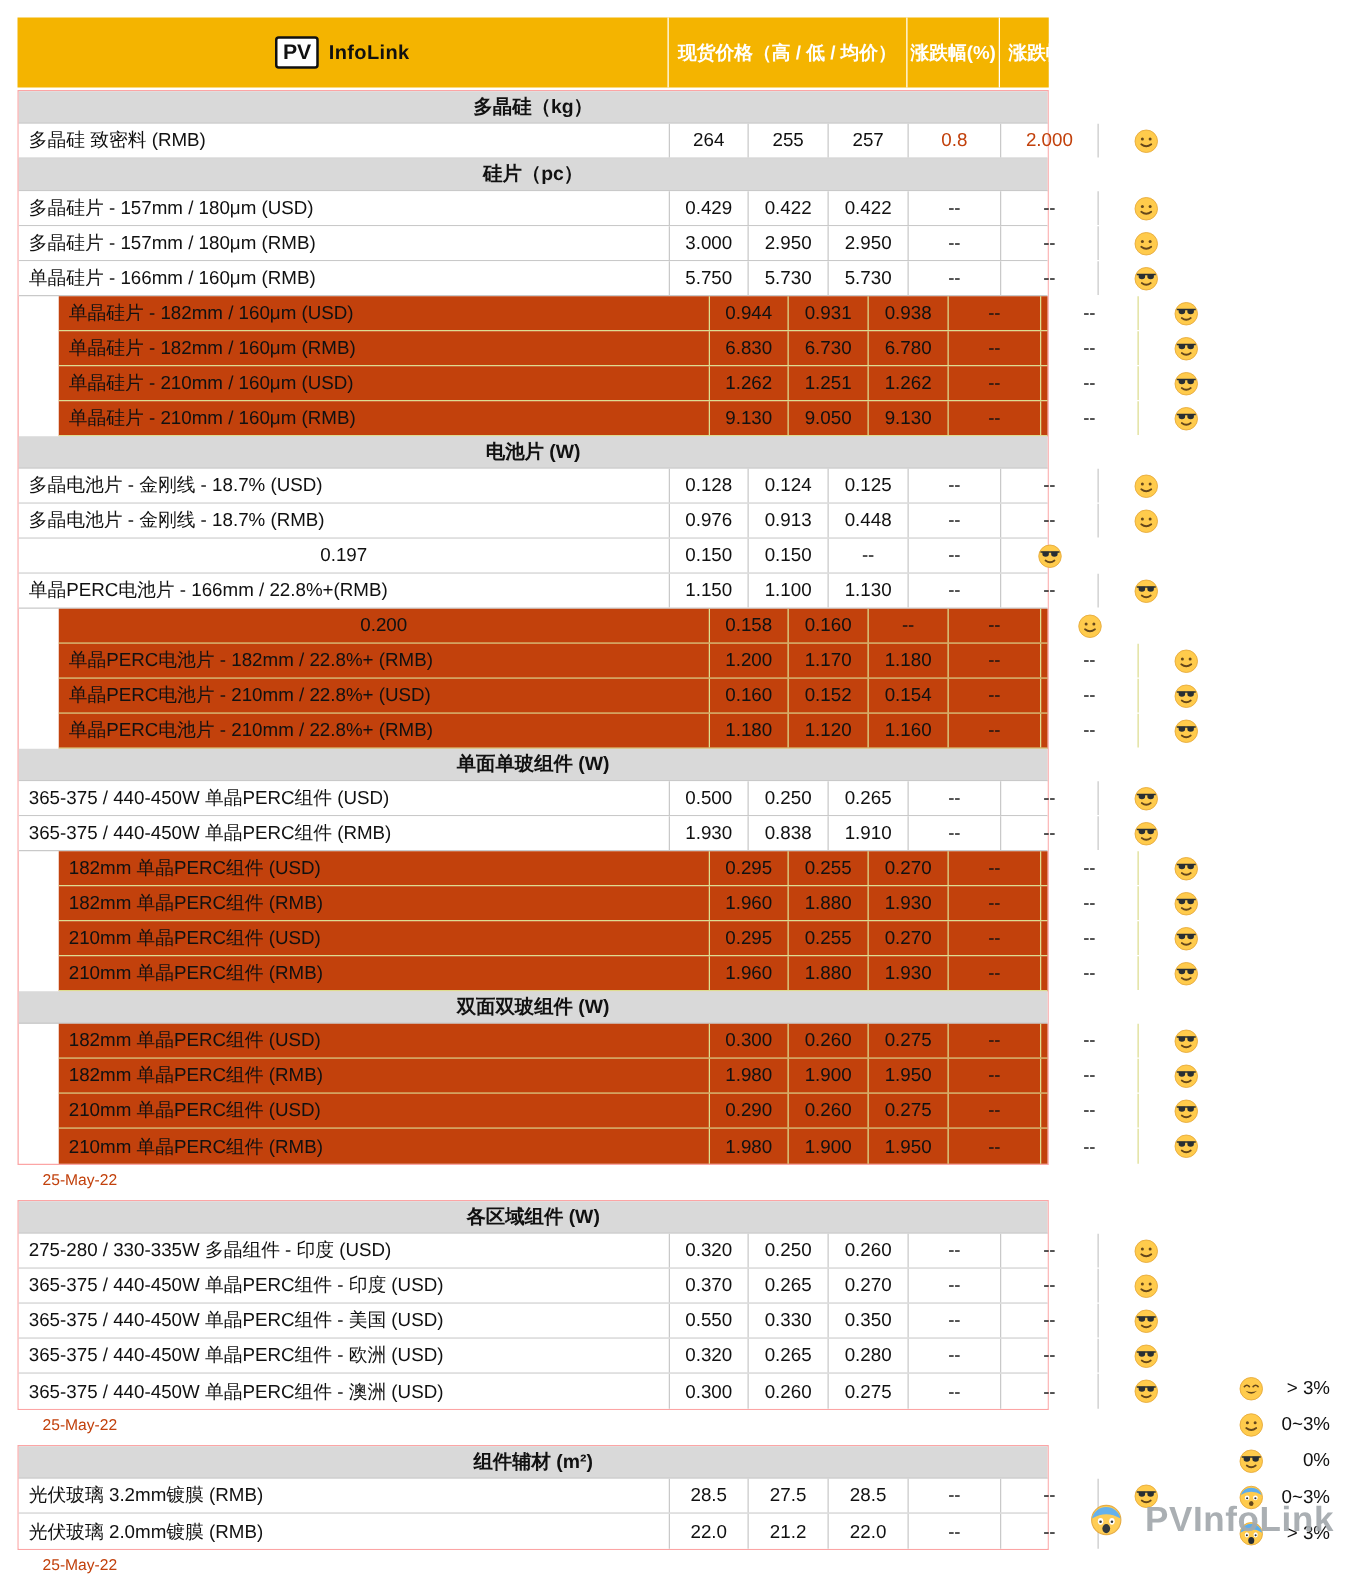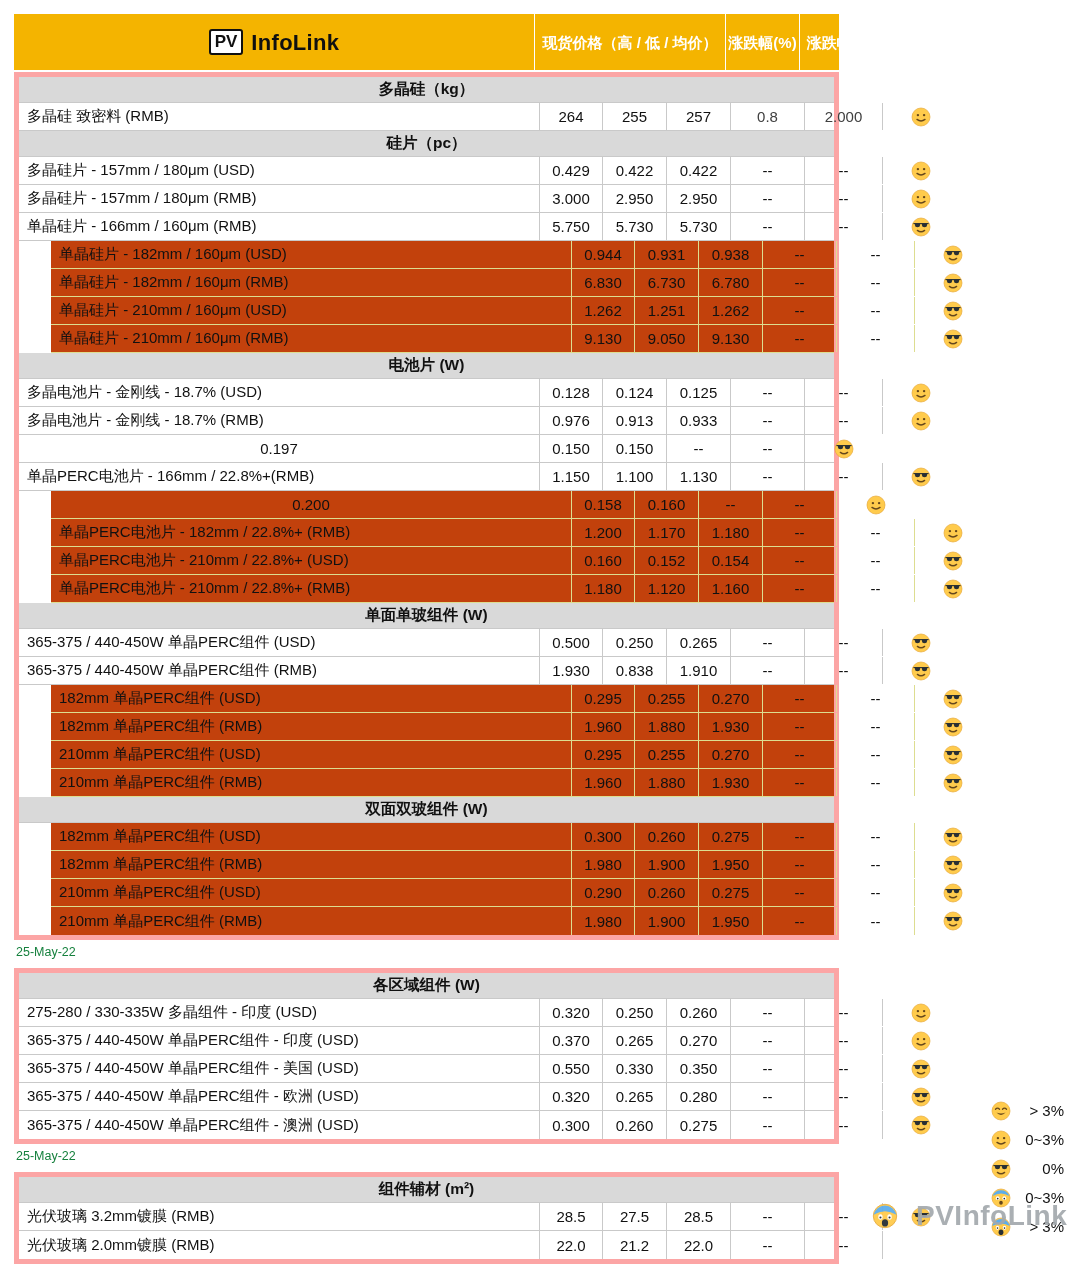--- a/index.html
+++ b/index.html
@@ -27,7 +27,7 @@
     border:2.5px solid #101010; background:#ffffff; color:#101010;
     font-weight:bold; font-size:17px; padding:1px 4px; border-radius:3px; line-height:20px;
   }
-  .logo-text { color:#101010; font-size:22px; font-weight:bold; letter-spacing:.3px; }
+  .logo-text { color:#101010; font-size:16px; font-weight:bold; letter-spacing:.3px; }
 
   
   .table-block { border:5px solid #fca5a5; background:#fff;text-align:right; }

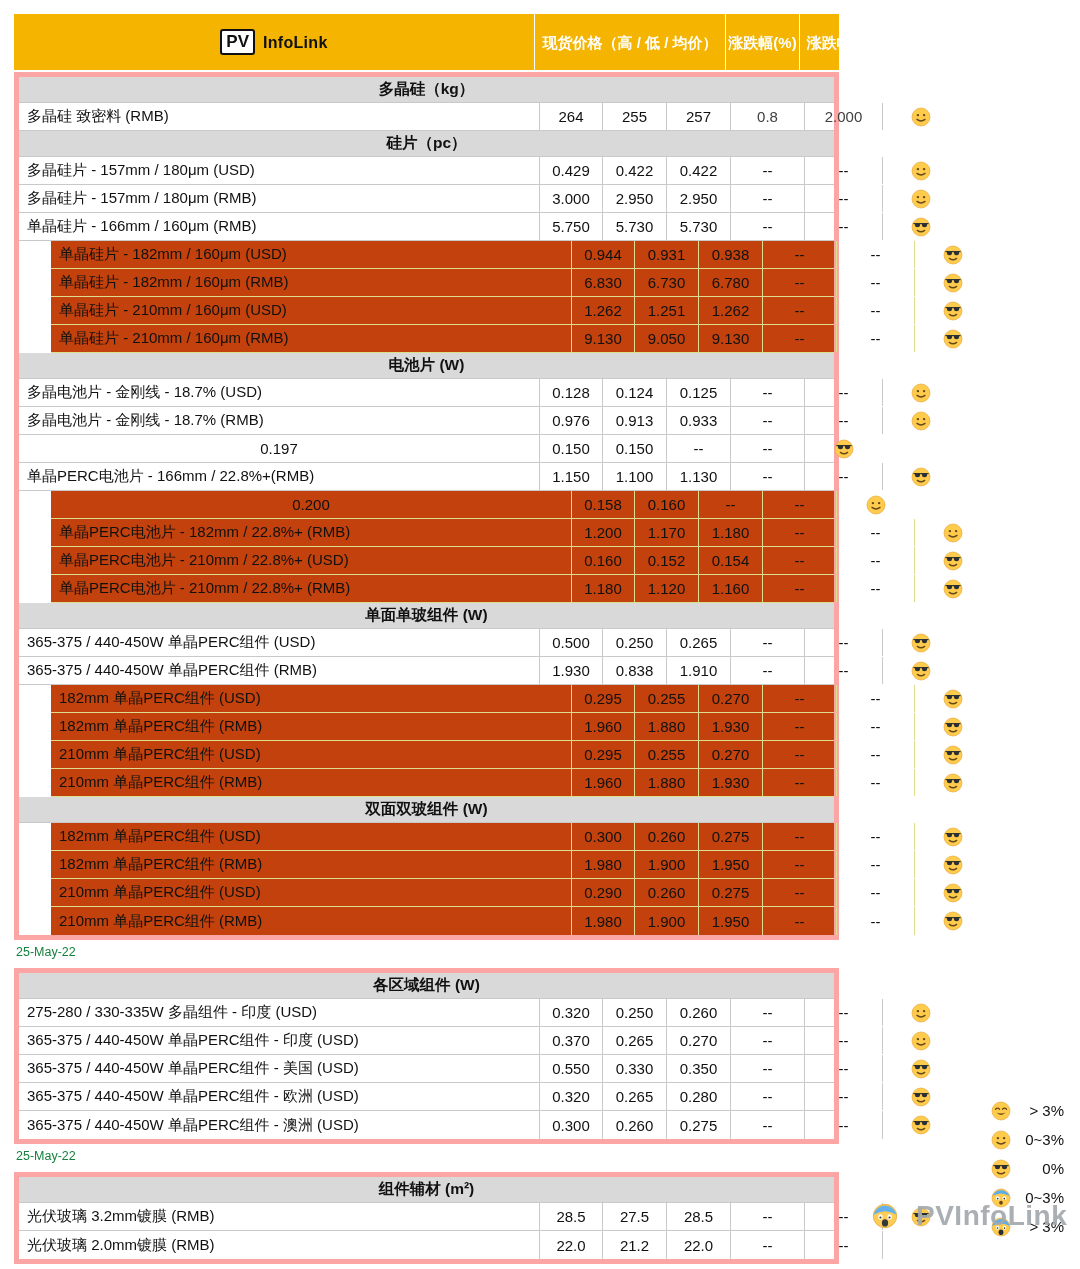--- a/index.html
+++ b/index.html
@@ -30,7 +30,7 @@
   .logo-text { color:#101010; font-size:16px; font-weight:bold; letter-spacing:.3px; }
 
   
-  .table-block { border:5px solid #fca5a5; background:#fff;text-align:right; }
+  .table-block { border:1px solid #fca5a5; background:#fff;text-align:right; }
   .table-block > div { border-bottom:1px solid #C9C9C9; }
   .table-block > div:last-child { border-bottom:none; }
 

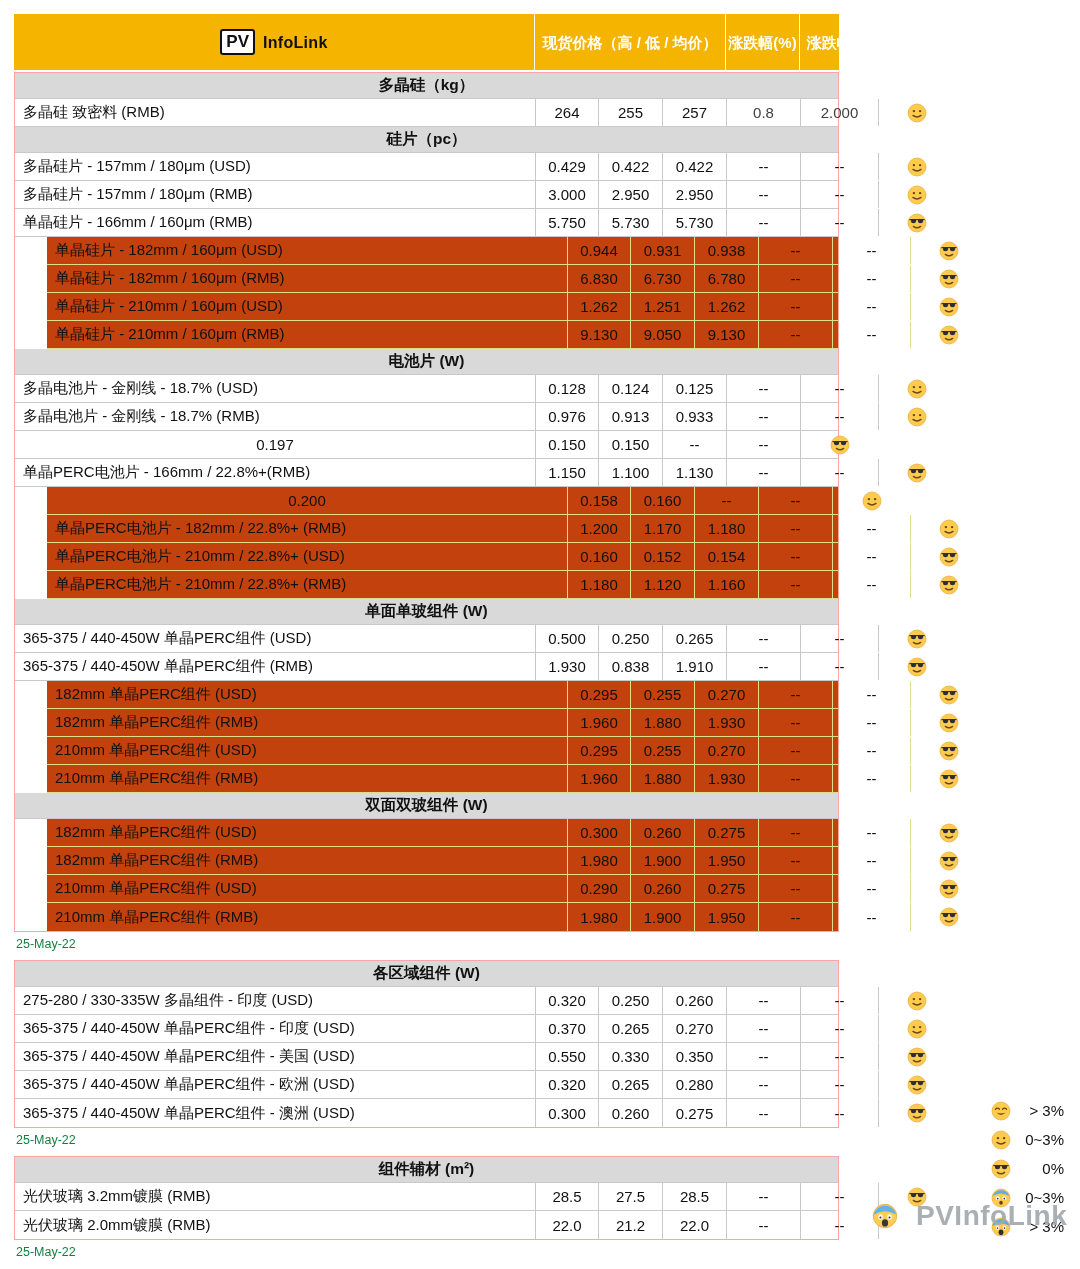--- a/index.html
+++ b/index.html
@@ -52,7 +52,7 @@
   .cell:last-child { border-right:none; }
   .cell.name { justify-content:flex-start; padding-left:8px; }
   .row.hl .cell { border-right-color:#DDDD90; }
-  .pos { color:#404040; }
+  .pos { color:#c2410c; }
 
   .date-label { color:#15803d; font-size:12.5px; margin:5px 0 8px 2px; height:15px; }
 

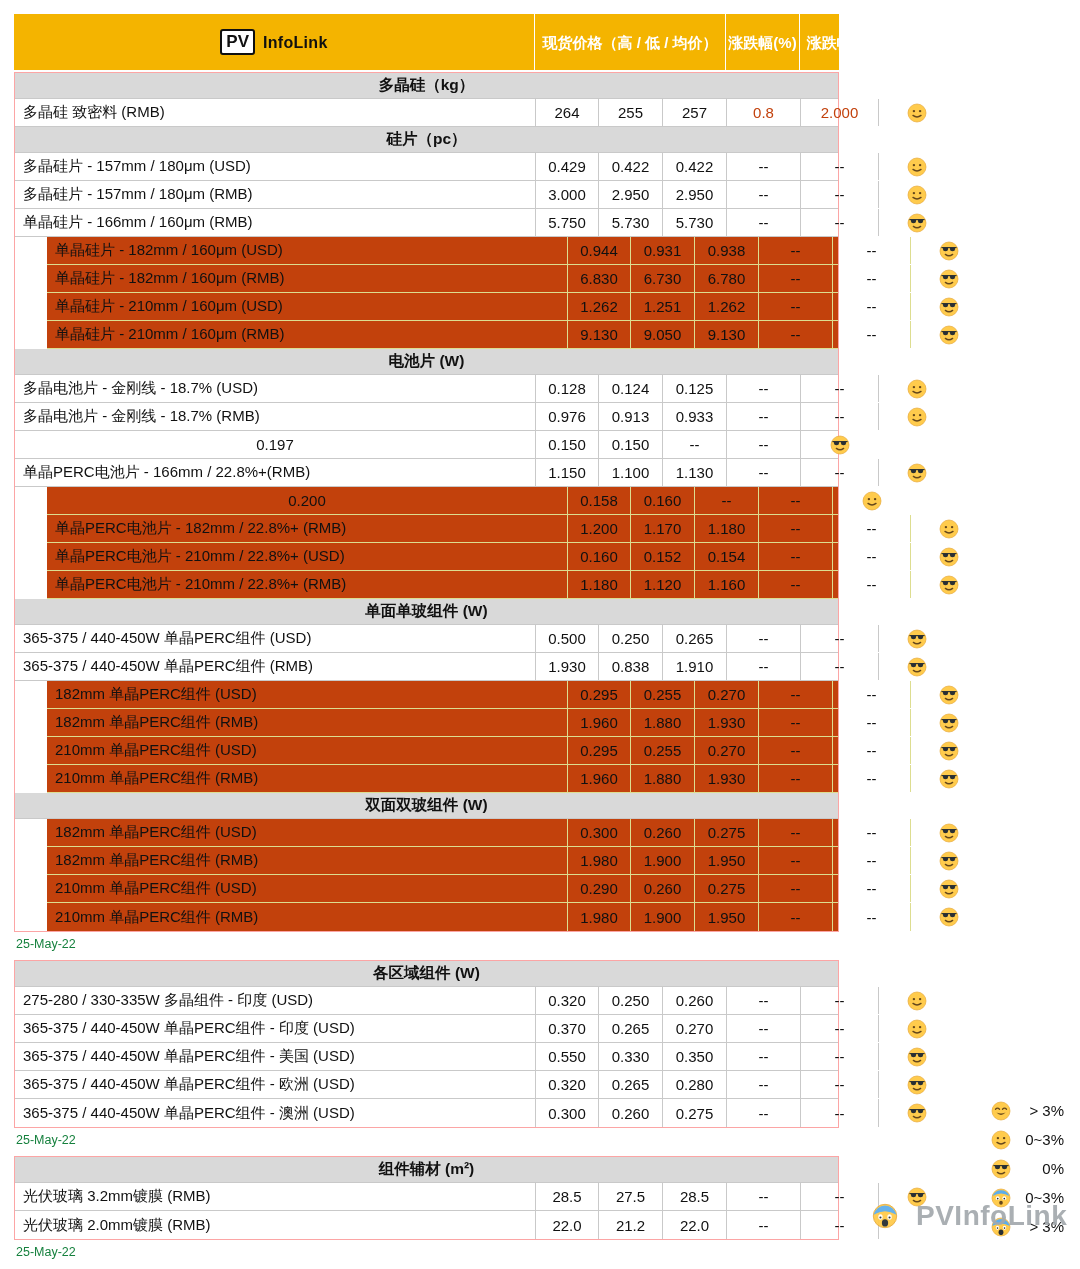--- a/index.html
+++ b/index.html
@@ -277,7 +277,7 @@
           <div class="cell name">多晶电池片 - 金刚线 - 18.7% (RMB)</div>
           <div class="cell num">0.976</div>
           <div class="cell num">0.913</div>
-          <div class="cell num">0.933</div>
+          <div class="cell num">0.448</div>
           <div class="cell num">--</div>
           <div class="cell num">--</div>
           <div class="cell fc">

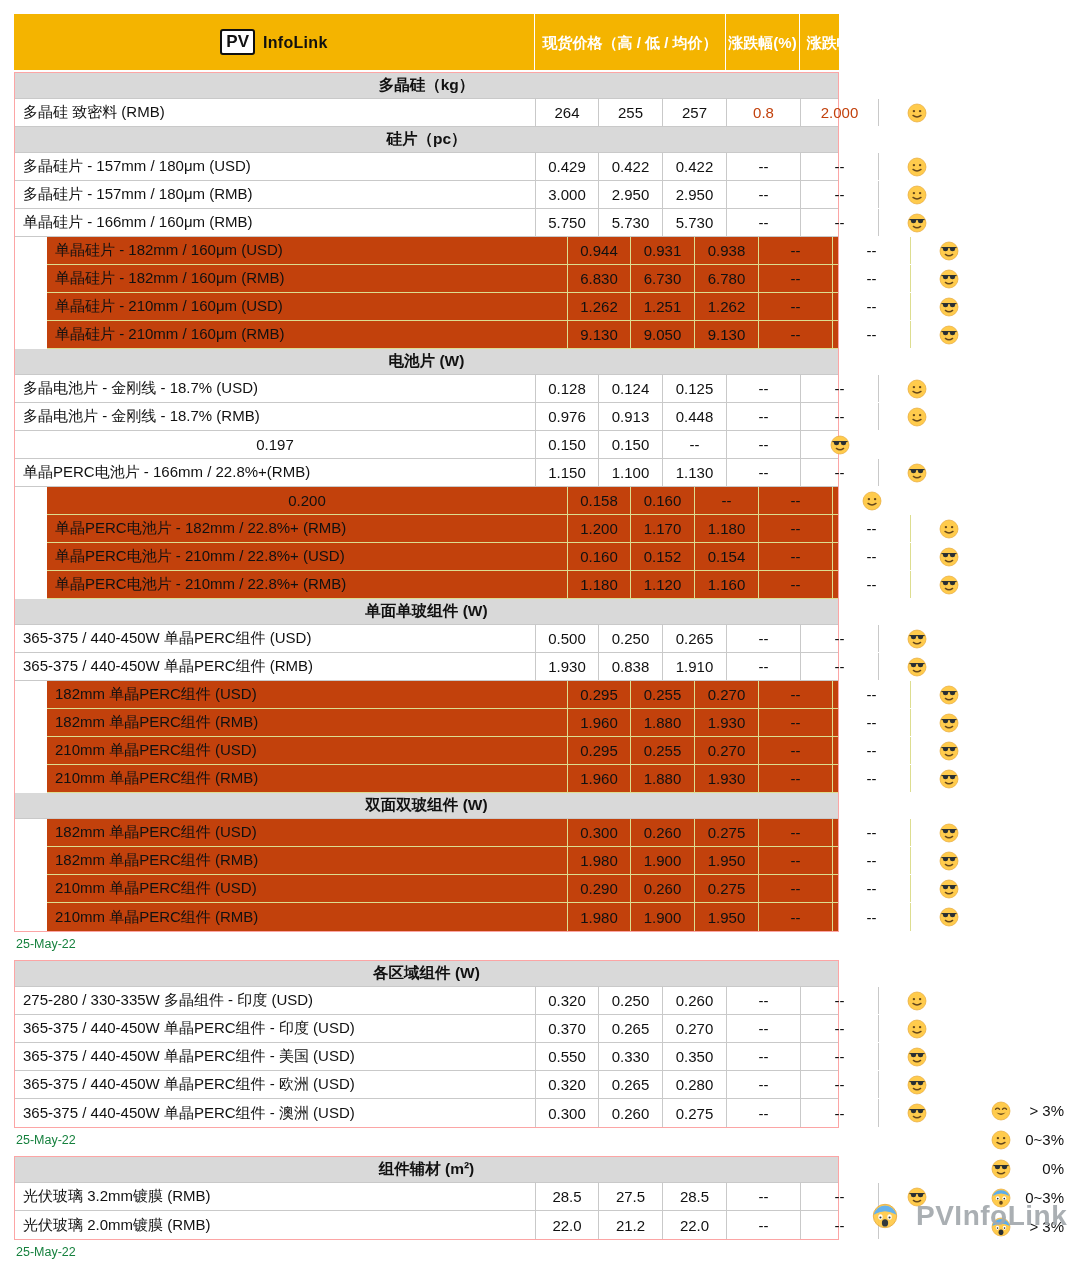--- a/index.html
+++ b/index.html
@@ -54,7 +54,7 @@
   .row.hl .cell { border-right-color:#DDDD90; }
   .pos { color:#c2410c; }
 
-  .date-label { color:#15803d; font-size:12.5px; margin:5px 0 8px 2px; height:15px; }
+  .date-label { color:#c2410c; font-size:12.5px; margin:5px 0 8px 20px; height:15px; }
 
   
   .emo { width:20px; height:20px; display:block; }

